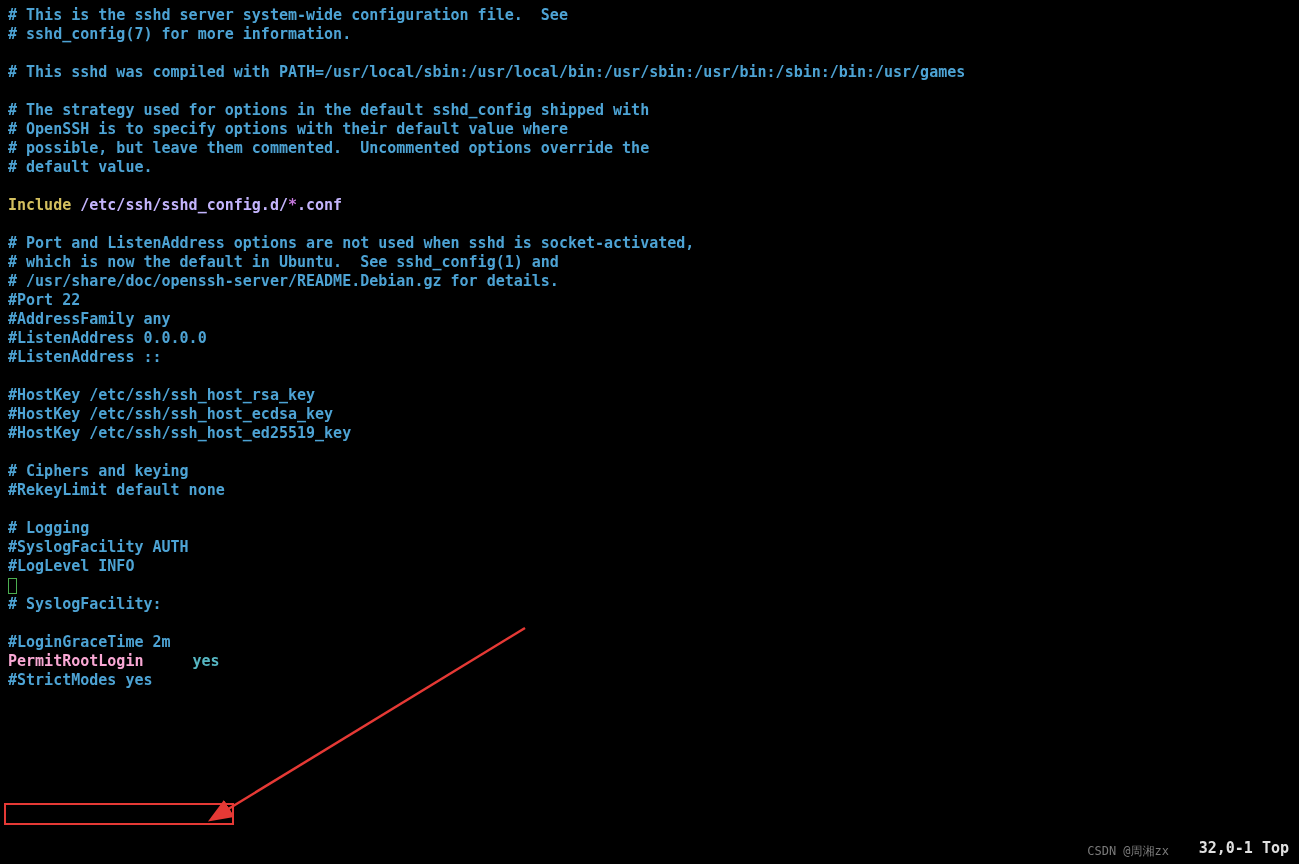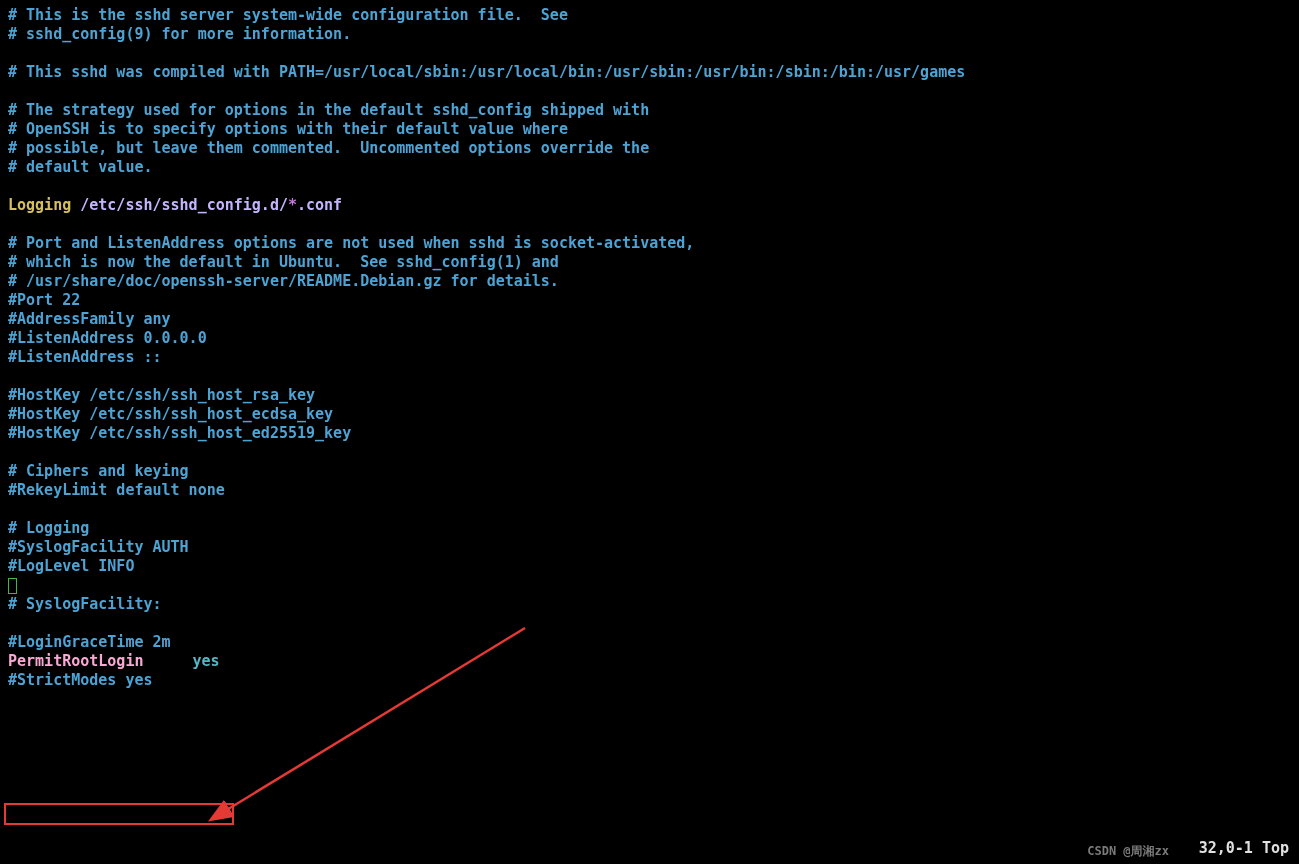--- a/index.html
+++ b/index.html
@@ -83,7 +83,7 @@
 <body>
 
 <div class="terminal"><span class="comment"># This is the sshd server system-wide configuration file.  See</span>
-<span class="comment"># sshd_config(9) for more information.</span>
+<span class="comment"># sshd_config(7) for more information.</span>
 <span></span>
 <span class="comment"># This sshd was compiled with PATH=/usr/local/sbin:/usr/local/bin:/usr/sbin:/usr/bin:/sbin:/bin:/usr/games</span>
 <span></span>

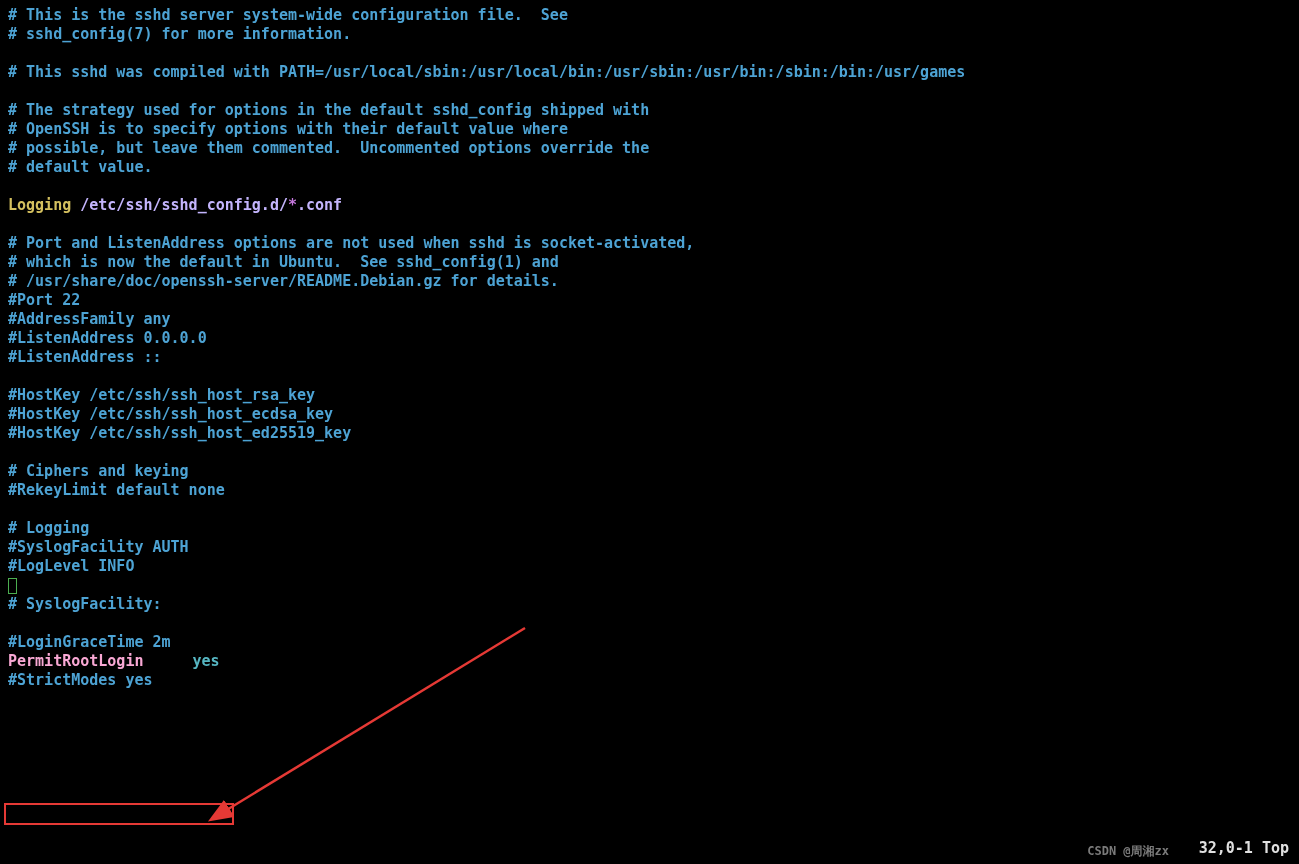--- a/index.html
+++ b/index.html
@@ -92,7 +92,7 @@
 <span class="comment"># possible, but leave them commented.  Uncommented options override the</span>
 <span class="comment"># default value.</span>
 <span></span>
-<span><span class="keyword">Logging</span><span class="path"> /etc/ssh/sshd_config.d/</span><span class="magenta">*</span><span class="path">.conf</span></span>
+<span><span class="keyword">Include</span><span class="path"> /etc/ssh/sshd_config.d/</span><span class="magenta">*</span><span class="path">.conf</span></span>
 <span></span>
 <span class="comment"># Port and ListenAddress options are not used when sshd is socket-activated,</span>
 <span class="comment"># which is now the default in Ubuntu.  See sshd_config(1) and</span>

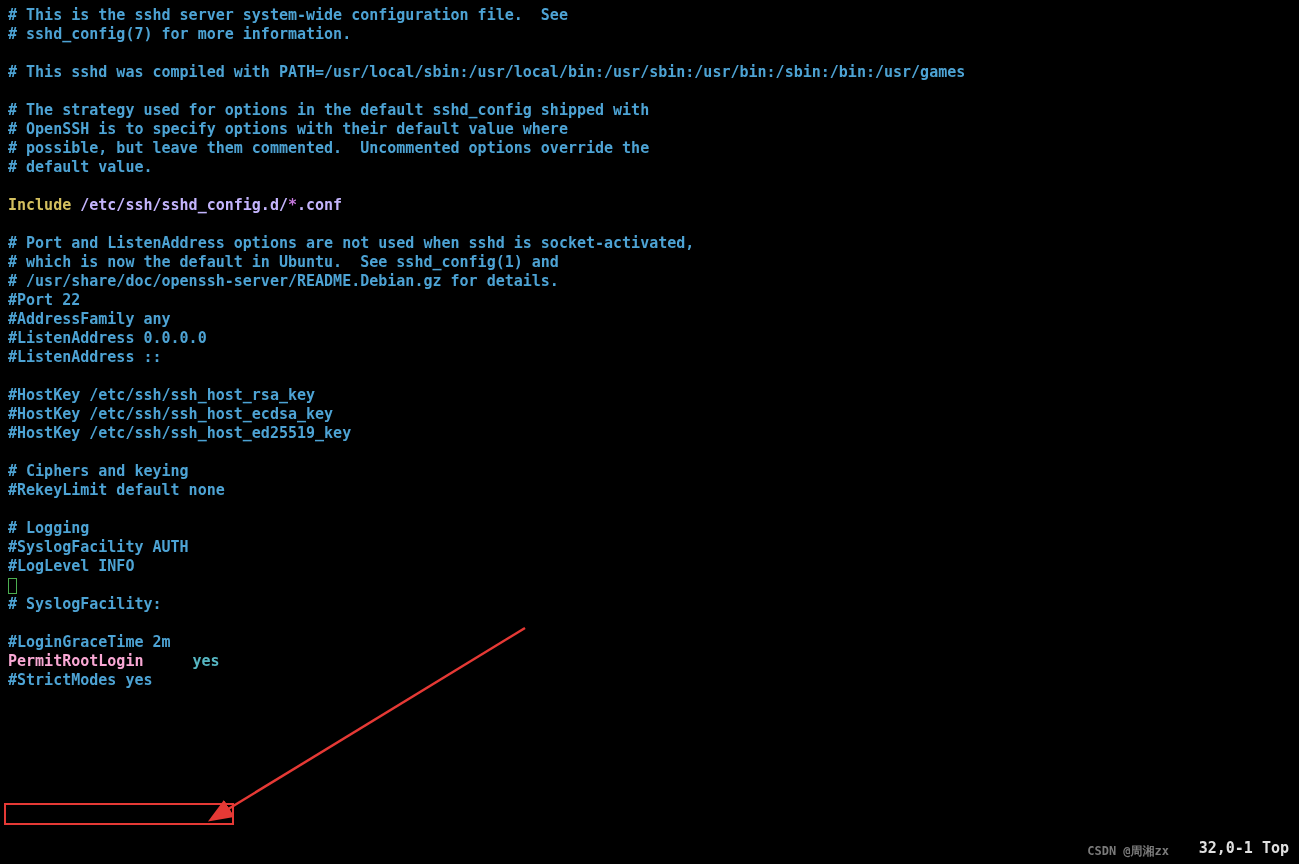--- a/index.html
+++ b/index.html
@@ -74,7 +74,7 @@
       right: 130px;
       color: #7a7a7a;
       font-size: 12px;
-      font-weight: bold;
+      font-weight: normal;
     }
     .key-yellow { color: #f9a8d4; }
     .val-cyan { color: #56b6c2; margin-left: 40px; }

